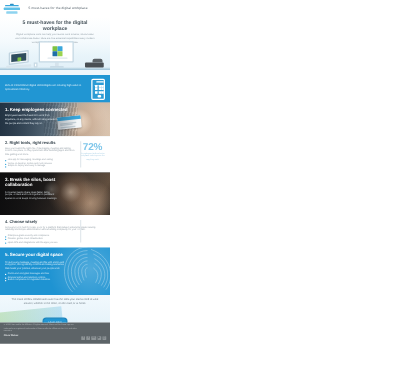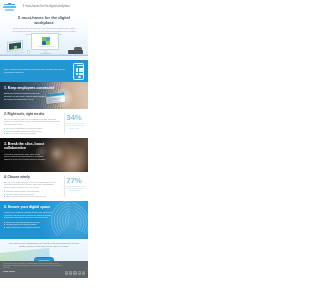--- a/index.html
+++ b/index.html
@@ -308,7 +308,7 @@
     </div>
     <div class="divider"></div>
     <div class="c-stat">
-      <div class="stat-num">34%</div>
+      <div class="stat-num">72%</div>
       <div class="stat-cap">of employees believe better workplace tools improve the way they work</div>
     </div>
   </div>

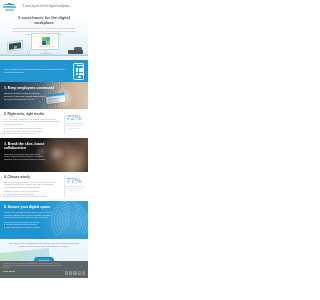--- a/index.html
+++ b/index.html
@@ -333,10 +333,6 @@
       </div>
     </div>
     <div class="divider"></div>
-    <div class="c-stat">
-      <div class="stat-num">77%</div>
-      <div class="stat-cap">of IT leaders say security is the top factor when choosing workplace tools</div>
-    </div>
   </div>
 
   <div class="band5">

